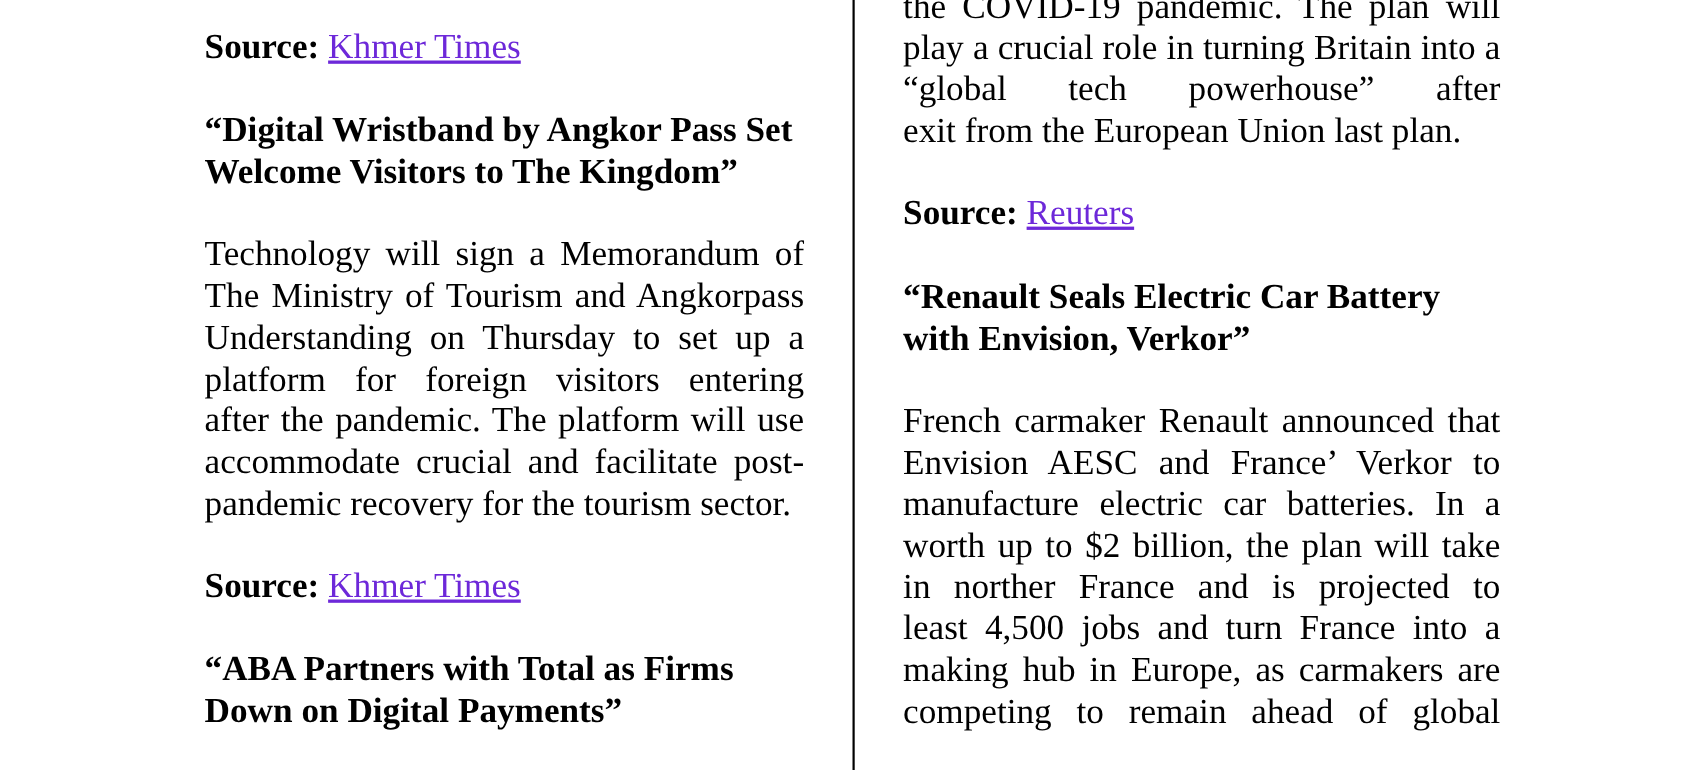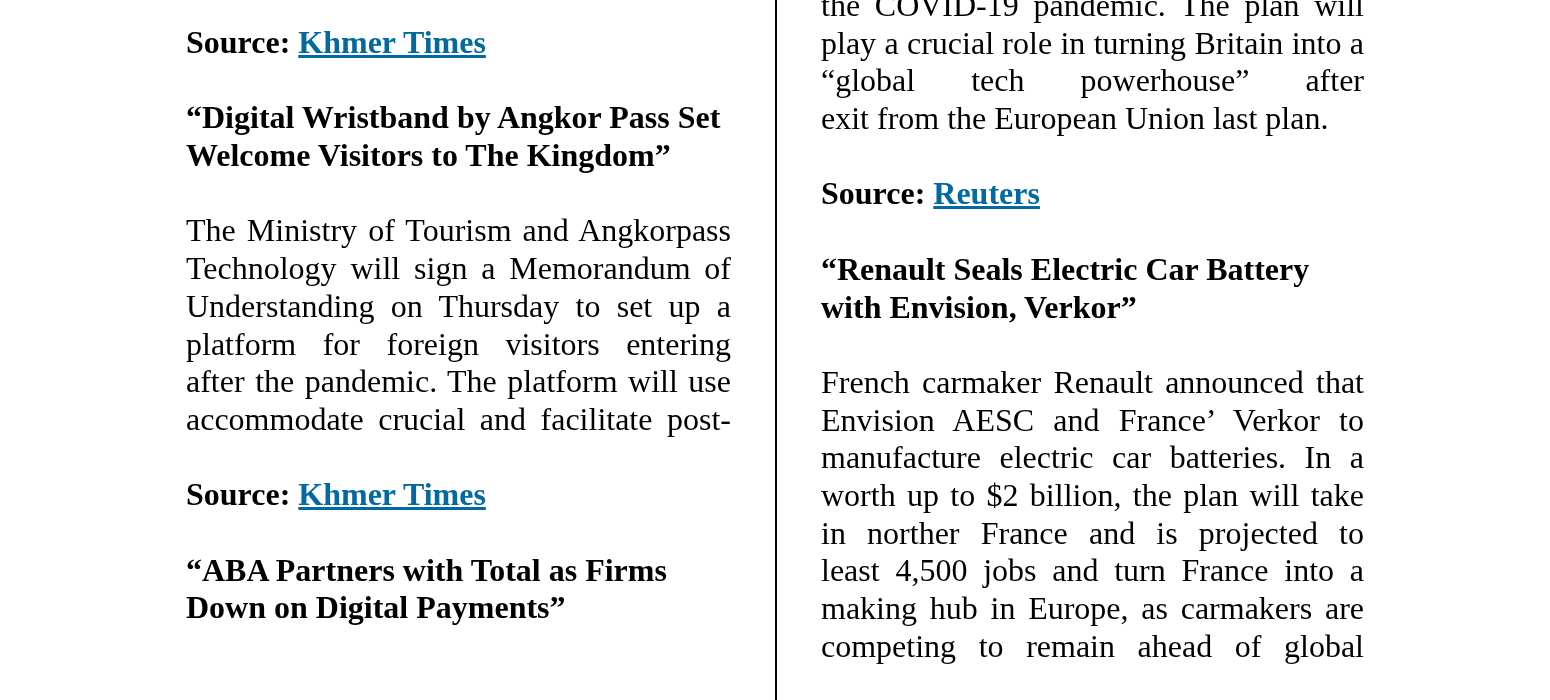--- a/index.html
+++ b/index.html
@@ -48,10 +48,9 @@
     font-weight: bold;
   }
   a.src-link {
-    color: #0369a1;
+    color: #6d28d9;
     text-decoration: underline;
     cursor: pointer;
-    font-weight: bold;
   }
   .spacer { height: 37.7px; }
 </style>

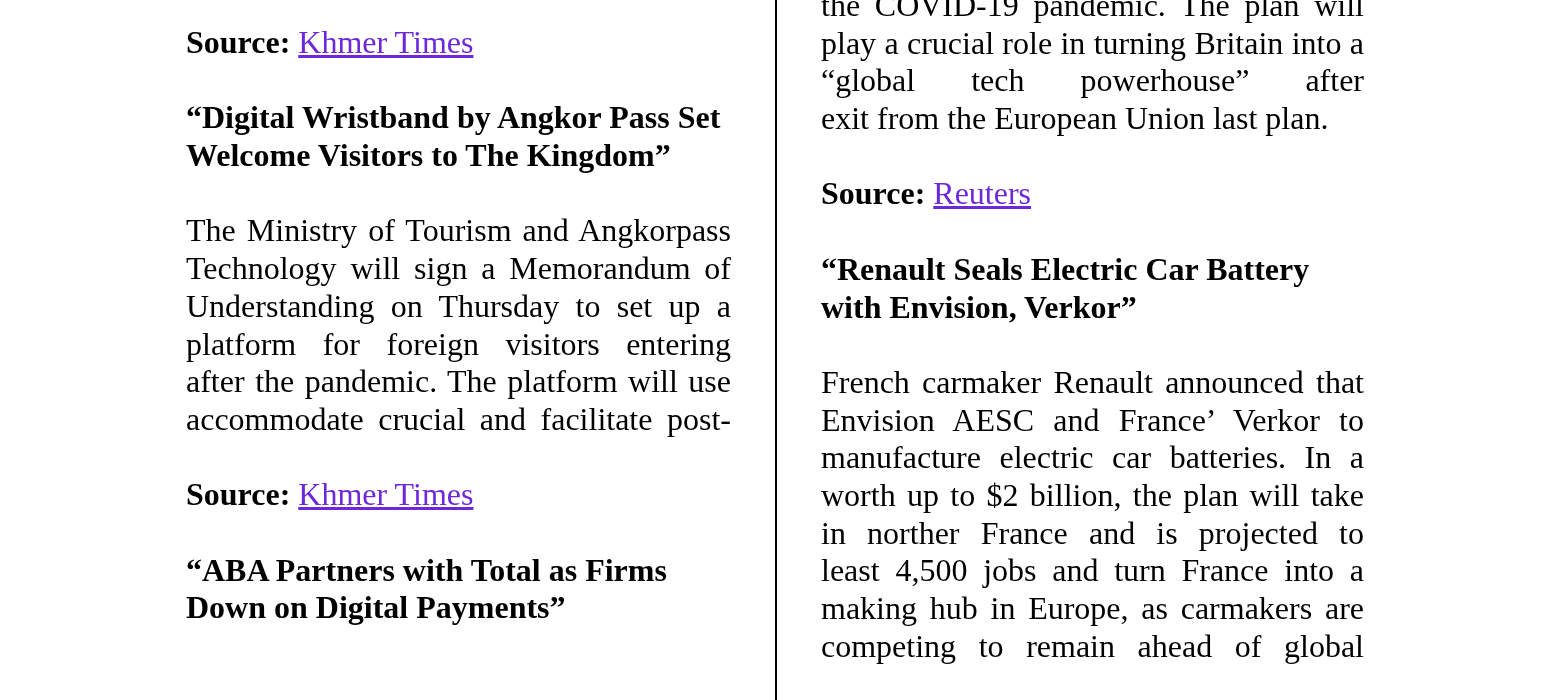--- a/index.html
+++ b/index.html
@@ -78,8 +78,8 @@
     <div class="spacer"></div>
 
     <div class="paragraph">
+      <div class="line j">Technology will sign a Memorandum of</div>
       <div class="line j">The Ministry of Tourism and Angkorpass</div>
-      <div class="line j">Technology will sign a Memorandum of</div>
       <div class="line j">Understanding on Thursday to set up a digital</div>
       <div class="line j">platform for foreign visitors entering Cambodia</div>
       <div class="line j">after the pandemic. The platform will use a</div>

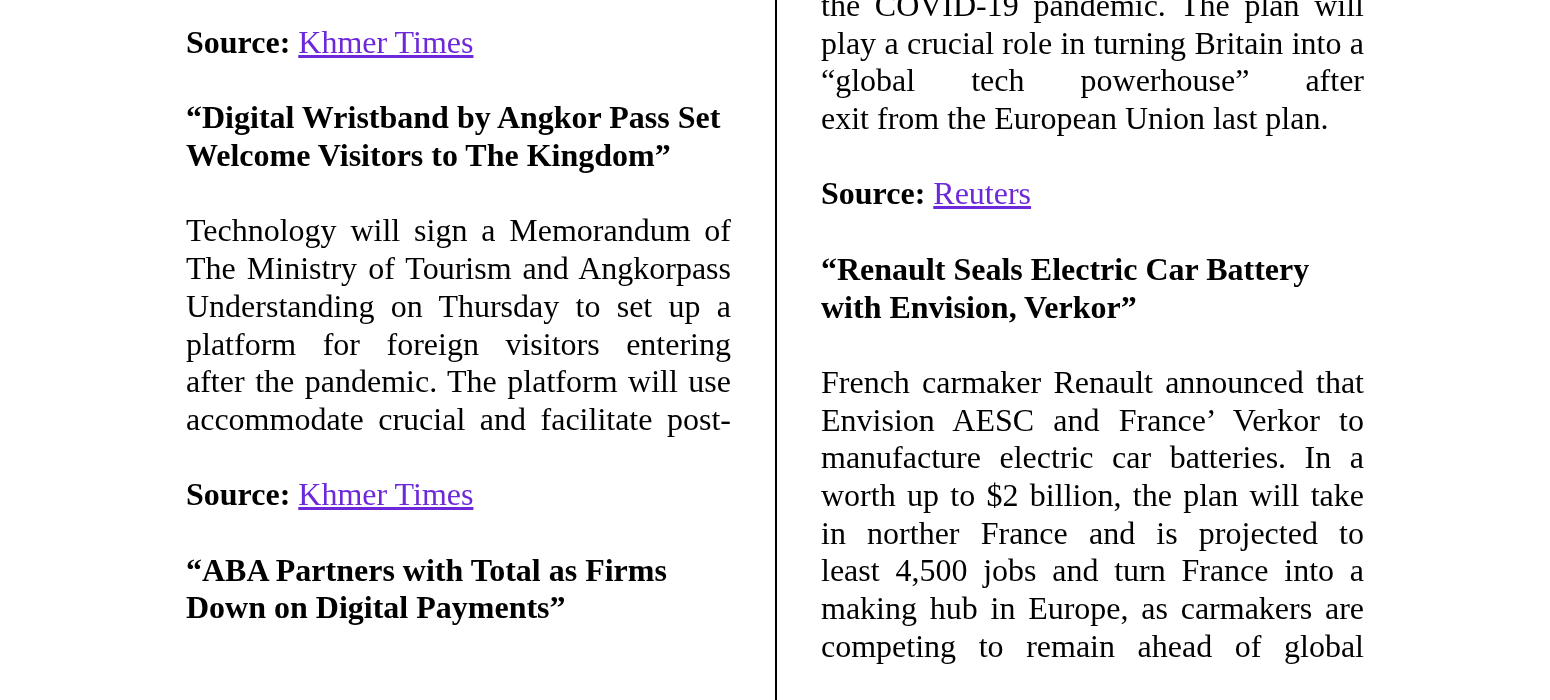--- a/index.html
+++ b/index.html
@@ -84,6 +84,7 @@
       <div class="line j">platform for foreign visitors entering Cambodia</div>
       <div class="line j">after the pandemic. The platform will use a</div>
       <div class="line j">accommodate crucial and facilitate post-</div>
+      <div class="line">pandemic recovery for the tourism sector.</div>
     </div>
 
     <div class="spacer"></div>

